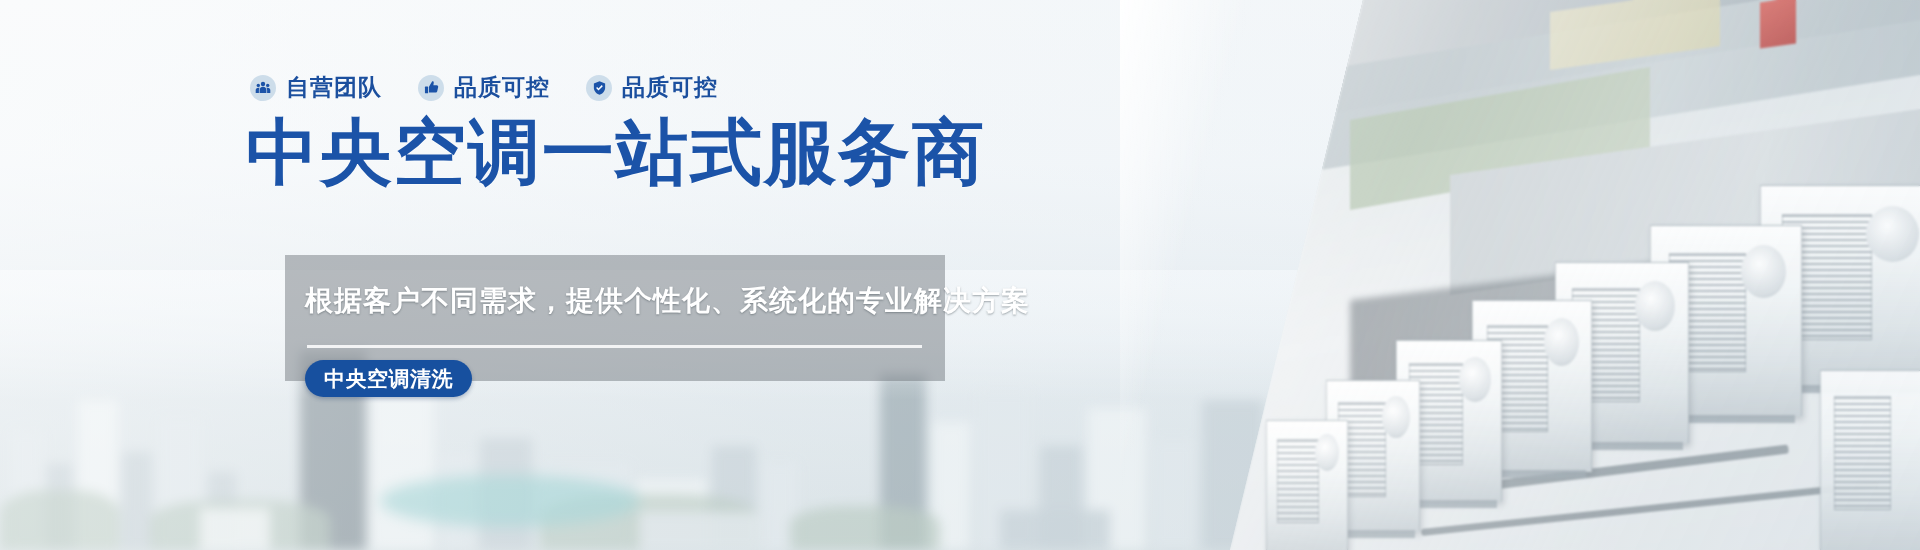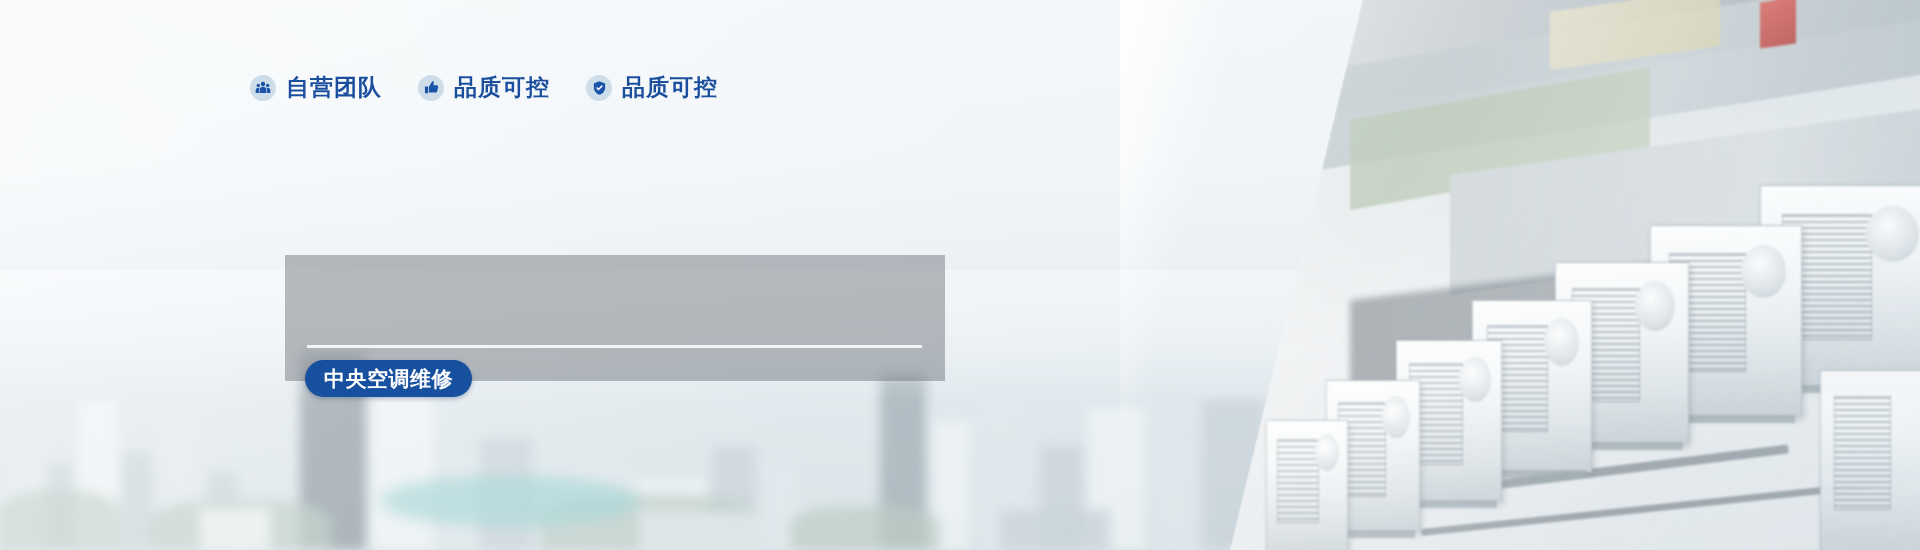--- a/index.html
+++ b/index.html
@@ -324,6 +324,7 @@
 
     </div>
 
+    <div class="headline">中央空调一站式服务商</div>
 
     <div class="panel"></div>
     <div class="rule"></div>

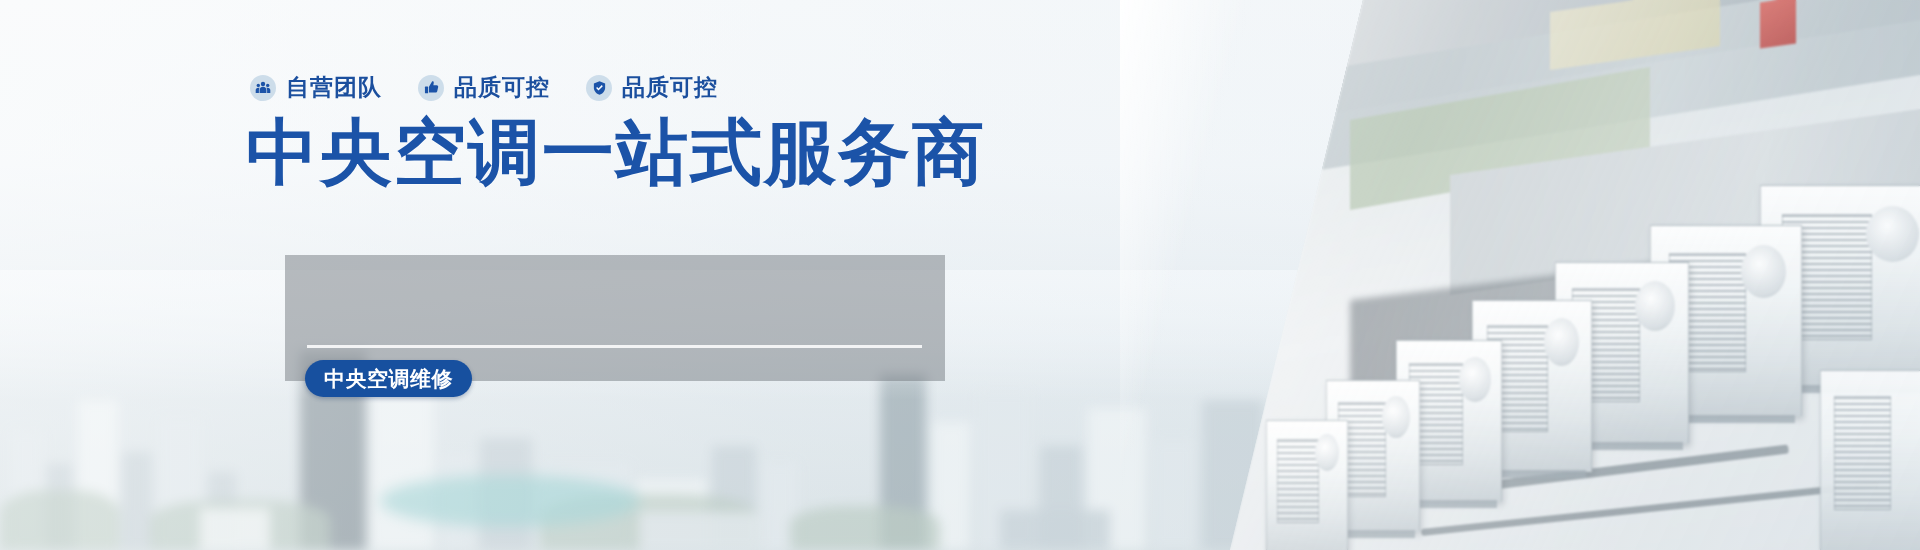--- a/index.html
+++ b/index.html
@@ -327,6 +327,7 @@
     <div class="headline">中央空调一站式服务商</div>
 
     <div class="panel"></div>
+    <div class="subtitle">根据客户不同需求，提供个性化、系统化的专业解决方案</div>
     <div class="rule"></div>
 
     <div class="pills">

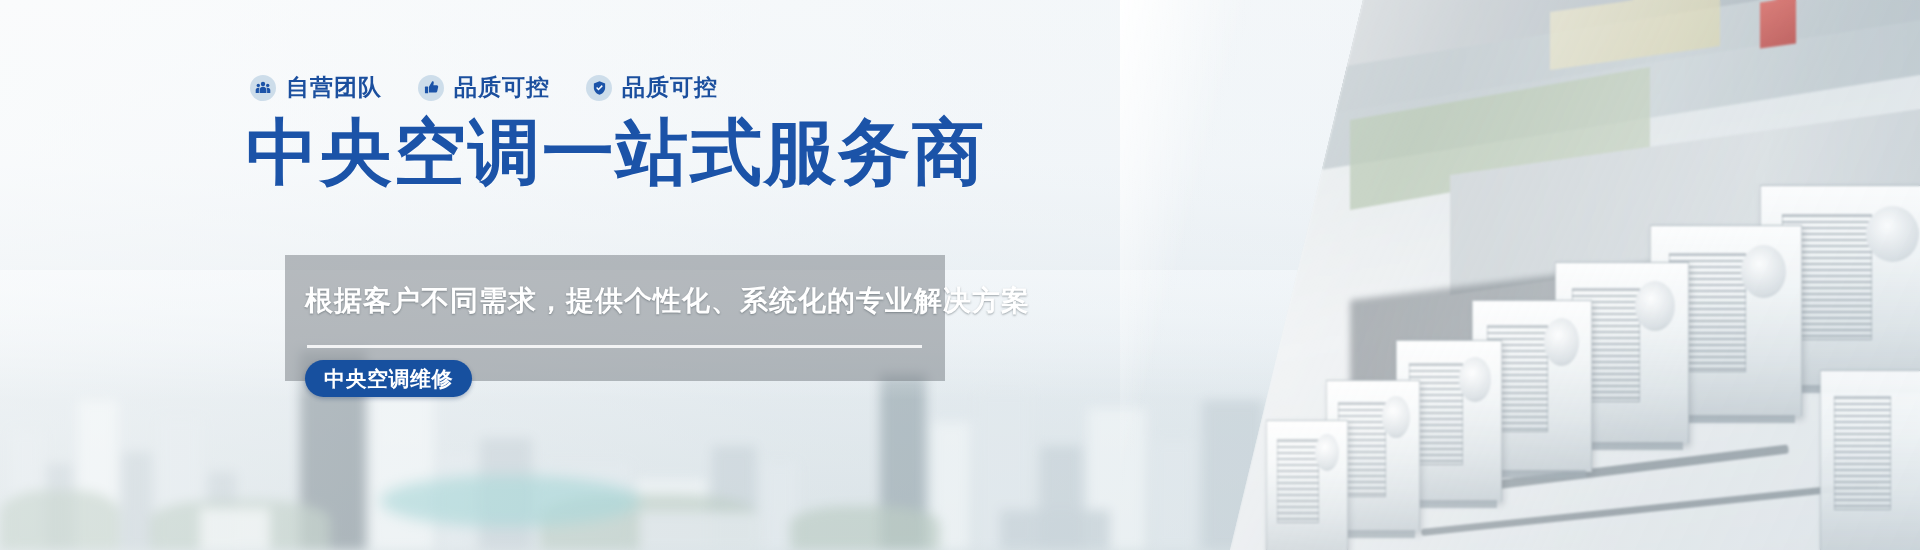--- a/index.html
+++ b/index.html
@@ -331,6 +331,7 @@
     <div class="rule"></div>
 
     <div class="pills">
+      <div class="pill">中央空调清洗</div>
       <div class="pill">中央空调维修</div>
     </div>
 

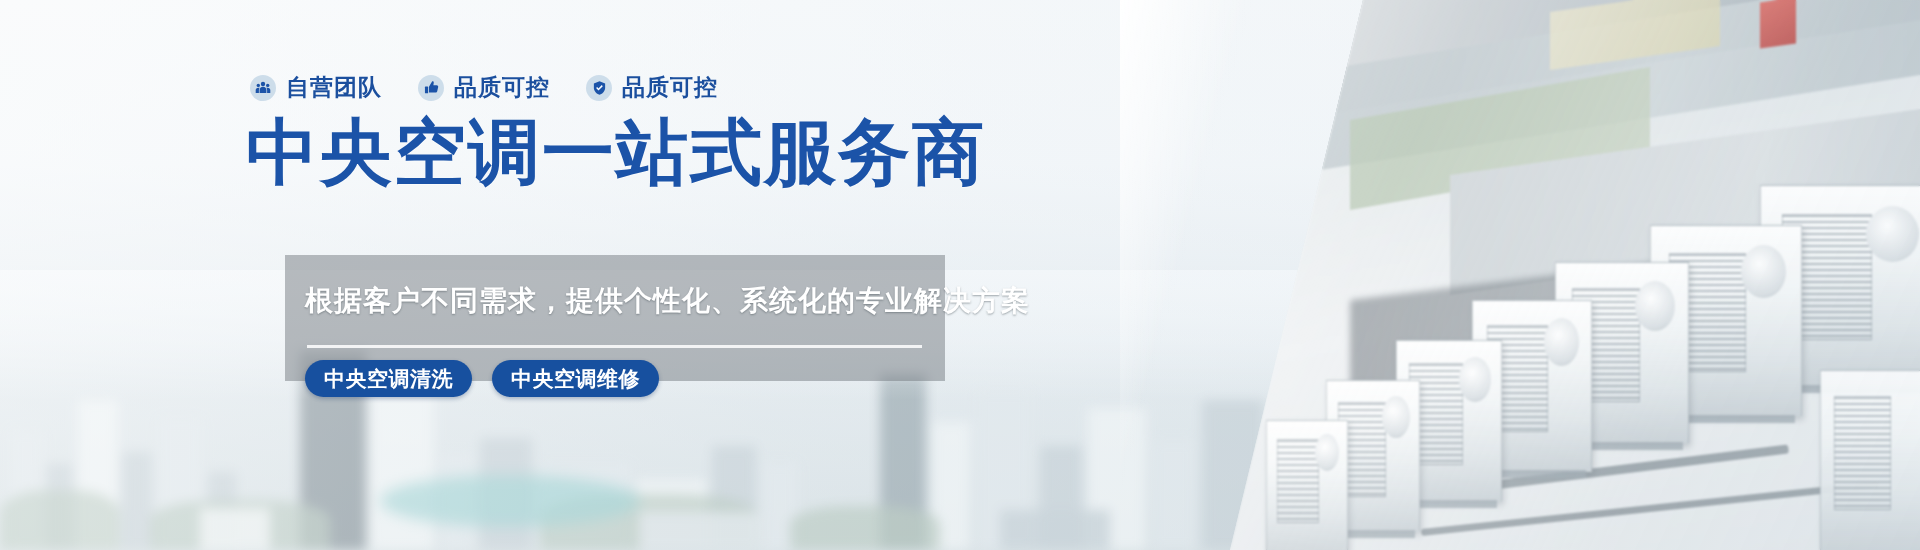--- a/index.html
+++ b/index.html
@@ -332,7 +332,6 @@
 
     <div class="pills">
       <div class="pill">中央空调清洗</div>
-      <div class="pill">中央空调维修</div>
     </div>
 
   </div>

